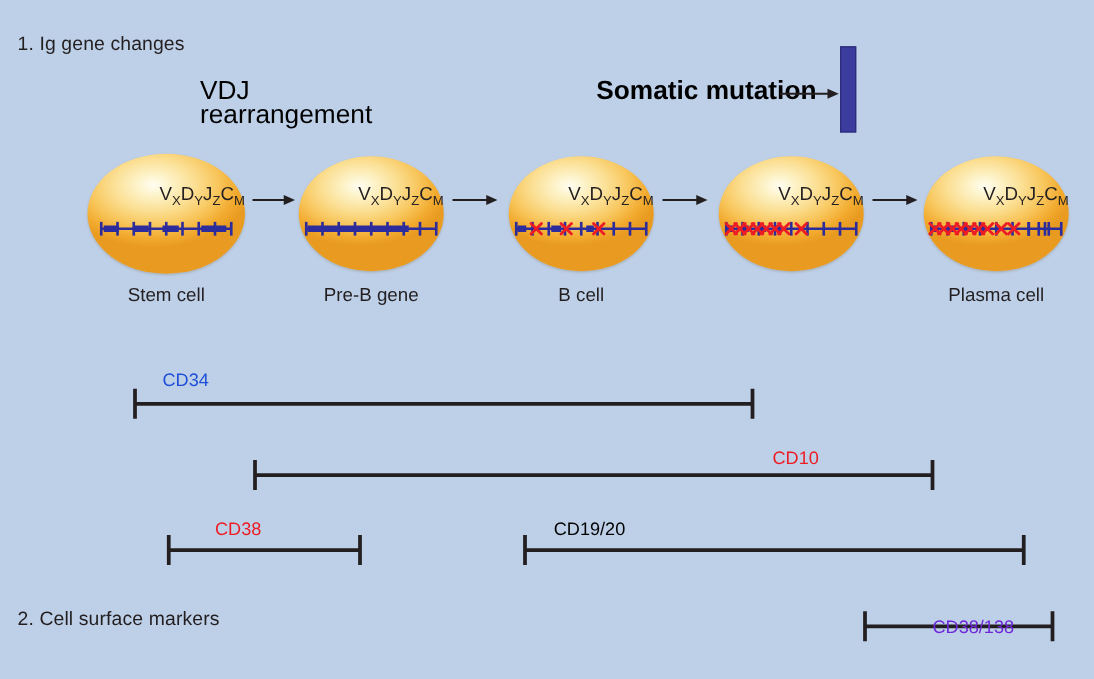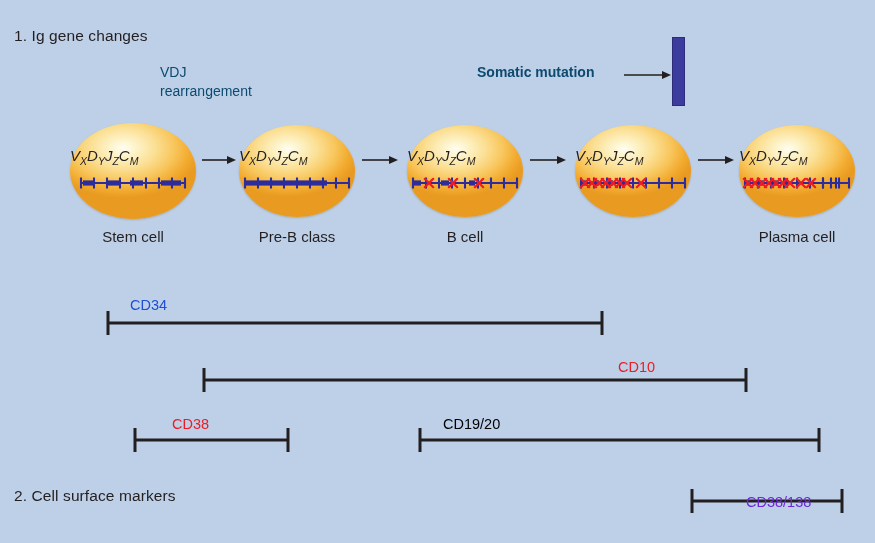--- a/index.html
+++ b/index.html
@@ -25,8 +25,8 @@
 
   
   .proc-label{
-    font-size:14px;
-    color:#0c4a6e;
+    font-size:21px;
+    color:#000000;
     line-height:19px;
     white-space:nowrap;
   }

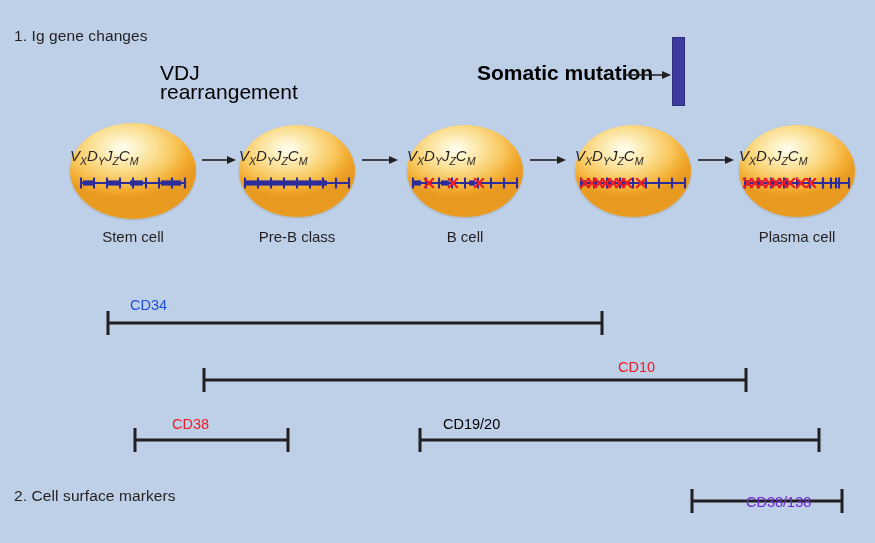--- a/index.html
+++ b/index.html
@@ -41,11 +41,10 @@
   .cell-gene-label{
     position:absolute;
     left:0;right:0;
-    text-align:left;
+    text-align:right;
     font-size:15px;
     color:#231f20;
     white-space:nowrap;
-    font-style:italic;
   }
   .cell-gene-label sub{font-size:10.5px;line-height:0;}
   .cell-caption{

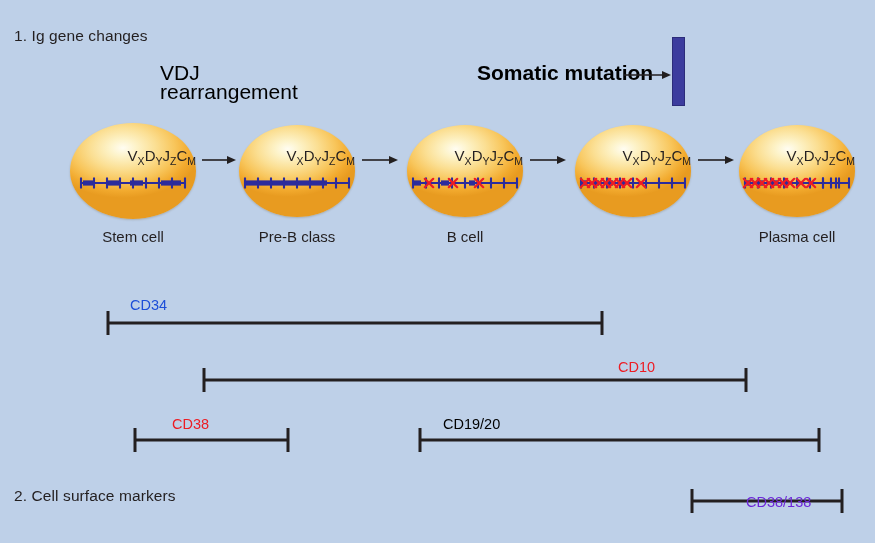--- a/index.html
+++ b/index.html
@@ -141,7 +141,7 @@
           </svg>
         </div>
       </div>
-      <div class="abs cell-caption" style="left:207px;top:228px;width:180px;">Pre-B class</div>
+      <div class="abs cell-caption" style="left:207px;top:228px;width:180px;">Pre-B gene</div>
       <div class="abs cell" style="left:407px;top:125px;width:116px;height:92px;">
         <div class="cell-gene-label" style="top:22px;"><span>V<sub>X</sub></span><span>D<sub>Y</sub></span><span>J<sub>Z</sub></span><span>C<sub>M</sub></span></div>
         <div class="chrom" style="width: 108px; height: 20px; left: 4px; top: 48px;">

